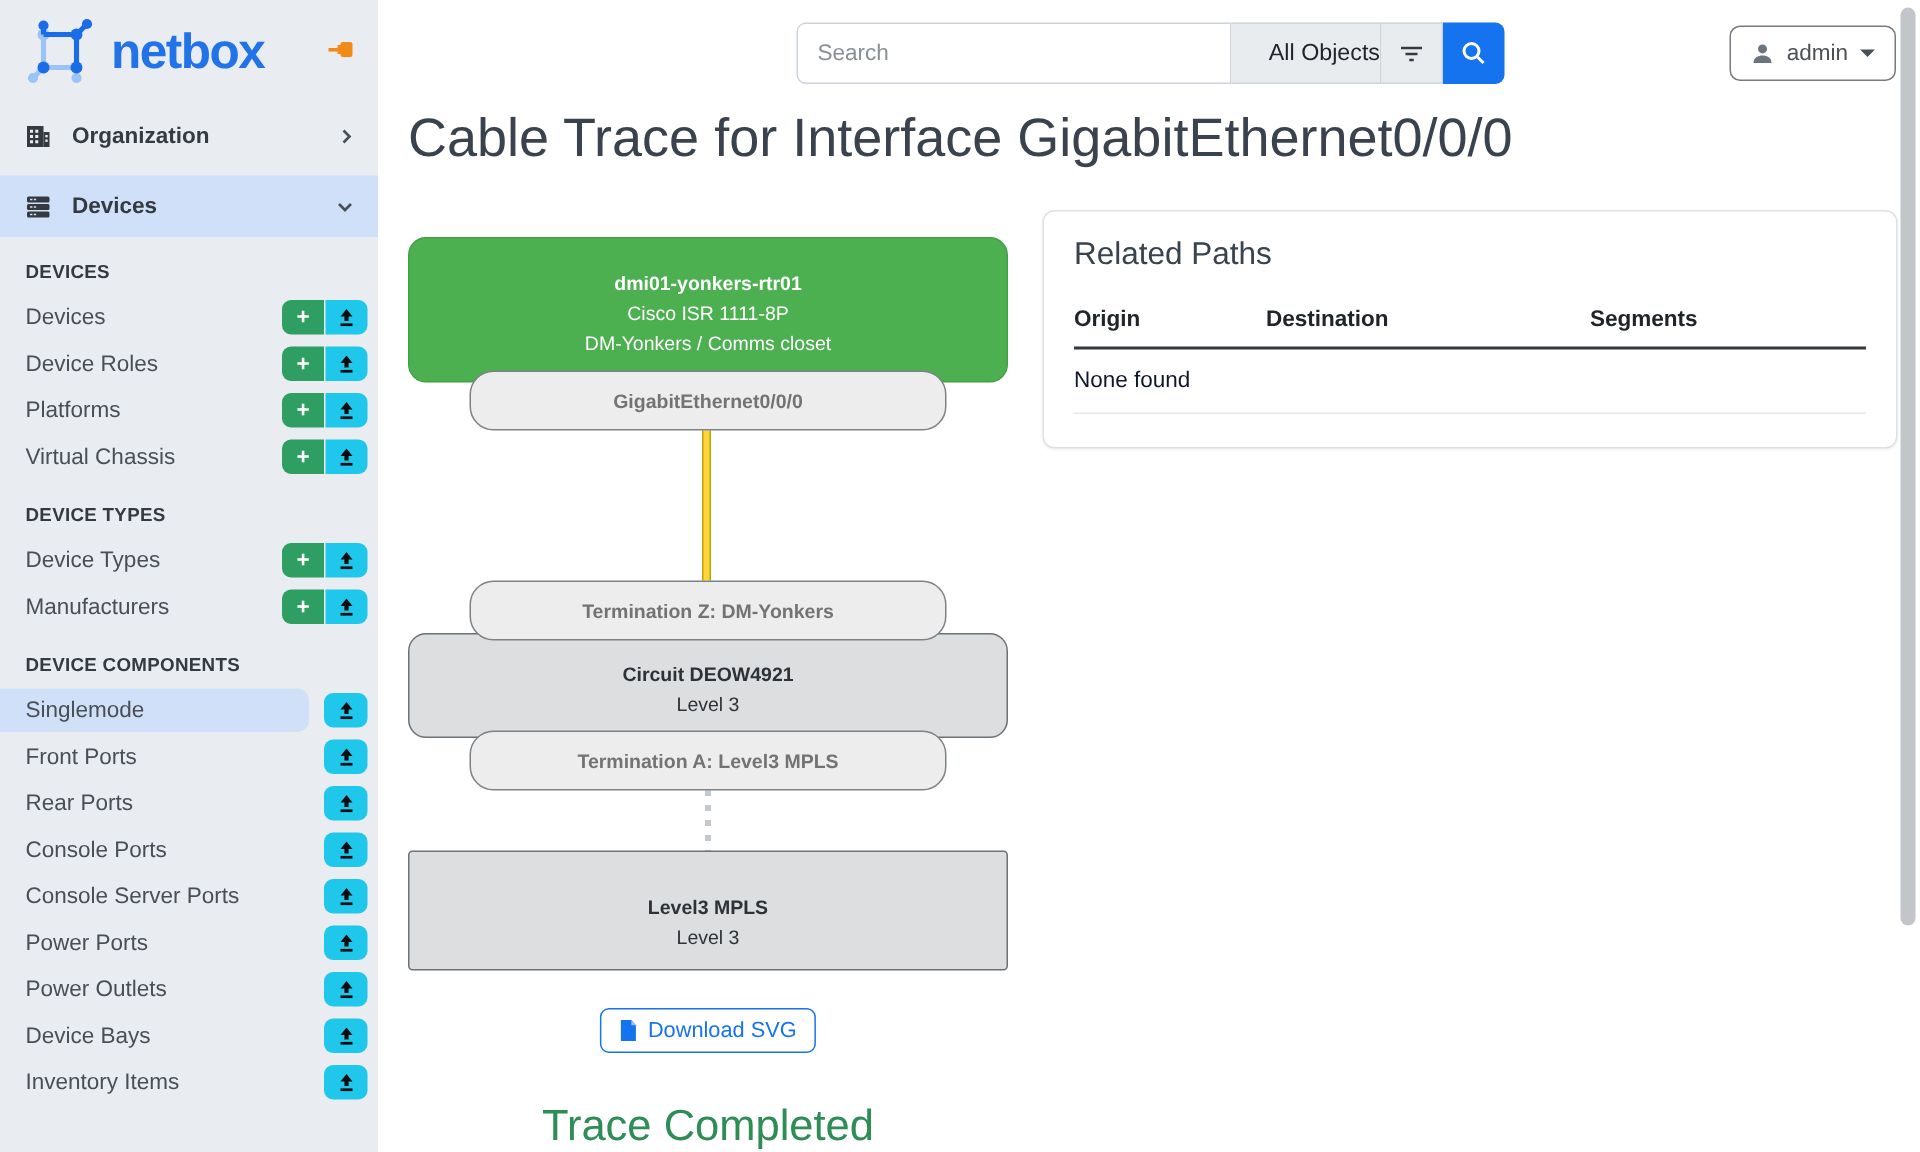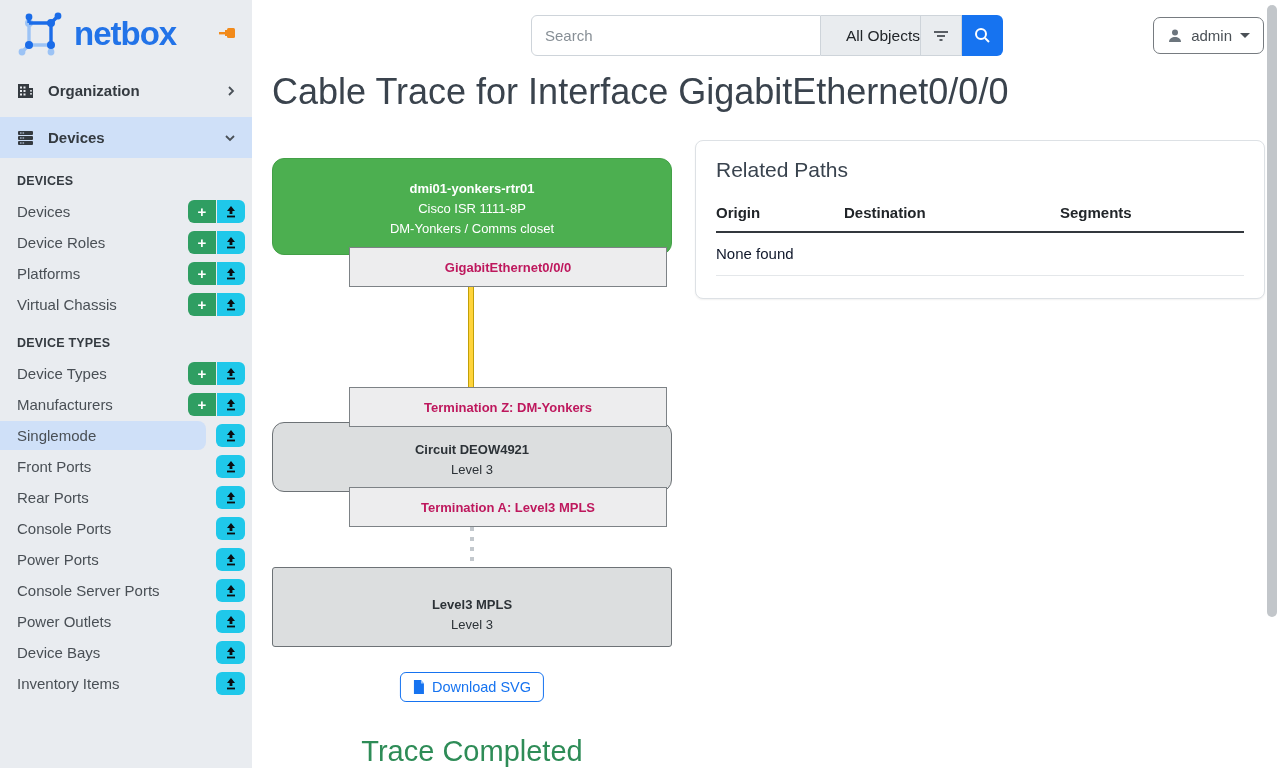--- a/index.html
+++ b/index.html
@@ -53,7 +53,7 @@
   .node{position:absolute;text-align:center;font-size:13px;}
   .node-device{left:0;top:0;width:400px;height:97px;background:var(--green-node);border:1px solid #43a047;border-radius:12px;color:#fff;padding-top:20px;line-height:20px;}
   .node-device .nm{font-weight:700;}
-  .term-box{left:41px;width:318px;height:40px;background:#ededee;border:1.5px solid #7d8286;border-radius:0;display:flex;align-items:center;justify-content:center;font-weight:700;color:#be185d;z-index:2;margin-left:36px;}
+  .term-box{left:41px;width:318px;height:40px;background:#ededee;border:1.5px solid #7d8286;border-radius:16px;display:flex;align-items:center;justify-content:center;font-weight:700;color:#737373;z-index:2;}
   .iface-box{top:89px;}
   .termz-box{top:229px;}
   .terma-box{top:329px;}

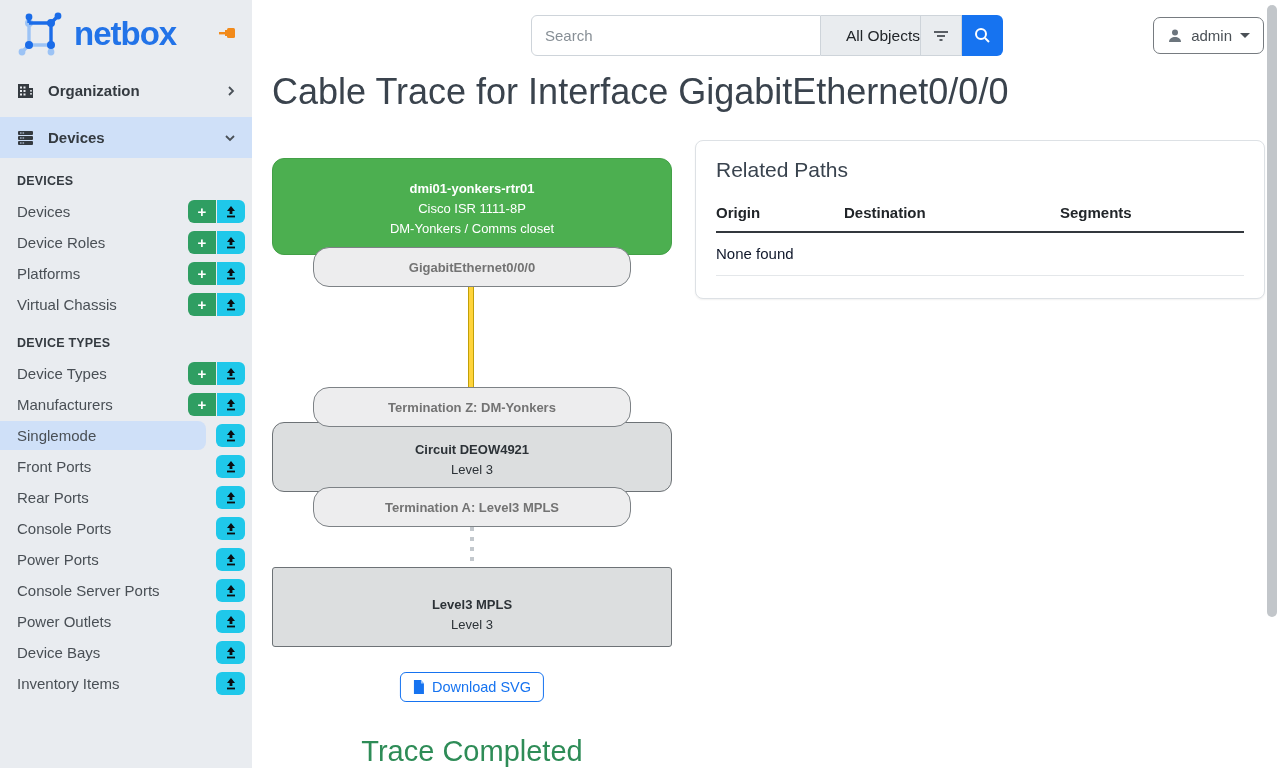--- a/index.html
+++ b/index.html
@@ -252,6 +252,7 @@
     </span>
   </div>
 
+  <div class="section-title">DEVICE COMPONENTS</div>
 
   <div class="side-item active">
     <span class="hl"></span>

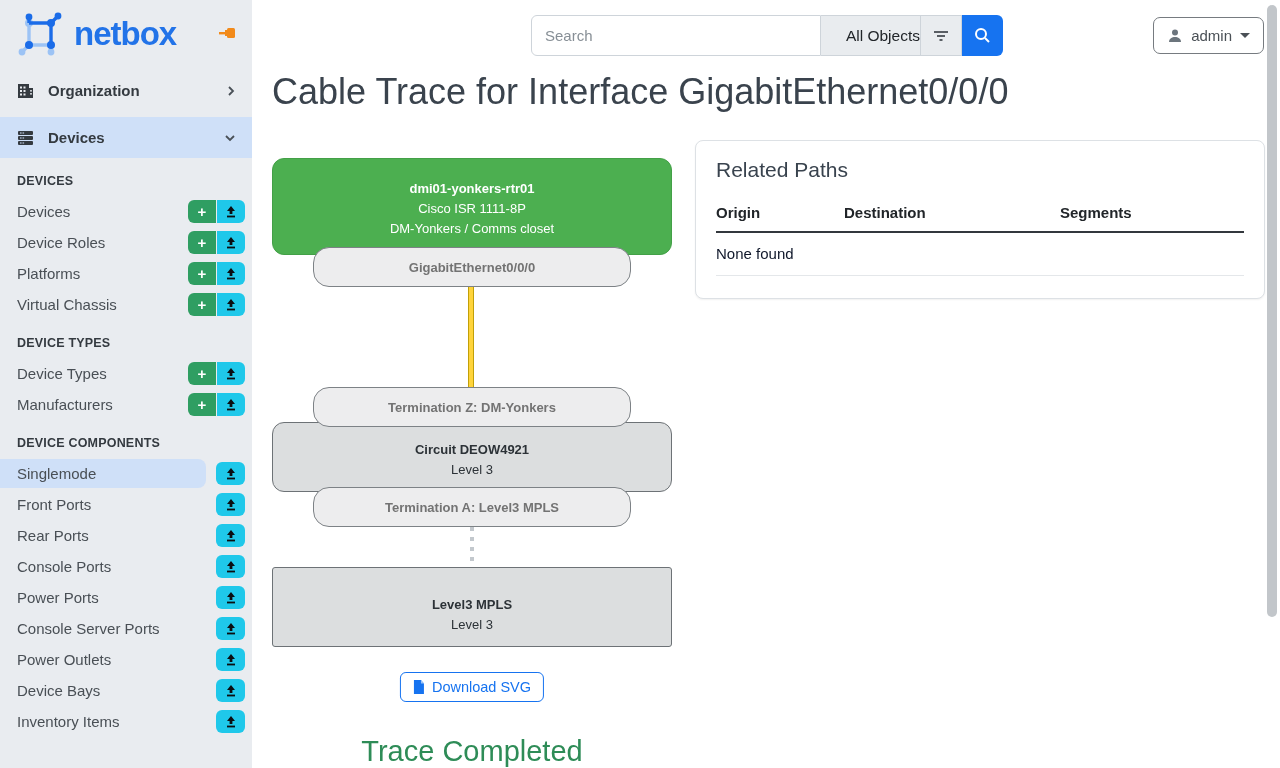--- a/index.html
+++ b/index.html
@@ -300,18 +300,18 @@
       </span>
   </div>
   <div class="side-item">
+    <span class="lbl">Console Server Ports</span>
+    <span class="btn-grp">
+        <button class="mini-btn btn-import solo">
+          <svg width="12" height="12" viewBox="0 0 12 12">
+            <path d="M6 0 L10 5 L7.4 5 L7.4 8 L4.6 8 L4.6 5 L2 5 Z" fill="#0b0e11"></path>
+            <rect x="2" y="9.6" width="8" height="1.8" fill="#0b0e11"></rect>
+          </svg>
+        </button>
+      </span>
+  </div>
+  <div class="side-item">
     <span class="lbl">Power Ports</span>
-    <span class="btn-grp">
-        <button class="mini-btn btn-import solo">
-          <svg width="12" height="12" viewBox="0 0 12 12">
-            <path d="M6 0 L10 5 L7.4 5 L7.4 8 L4.6 8 L4.6 5 L2 5 Z" fill="#0b0e11"></path>
-            <rect x="2" y="9.6" width="8" height="1.8" fill="#0b0e11"></rect>
-          </svg>
-        </button>
-      </span>
-  </div>
-  <div class="side-item">
-    <span class="lbl">Console Server Ports</span>
     <span class="btn-grp">
         <button class="mini-btn btn-import solo">
           <svg width="12" height="12" viewBox="0 0 12 12">

